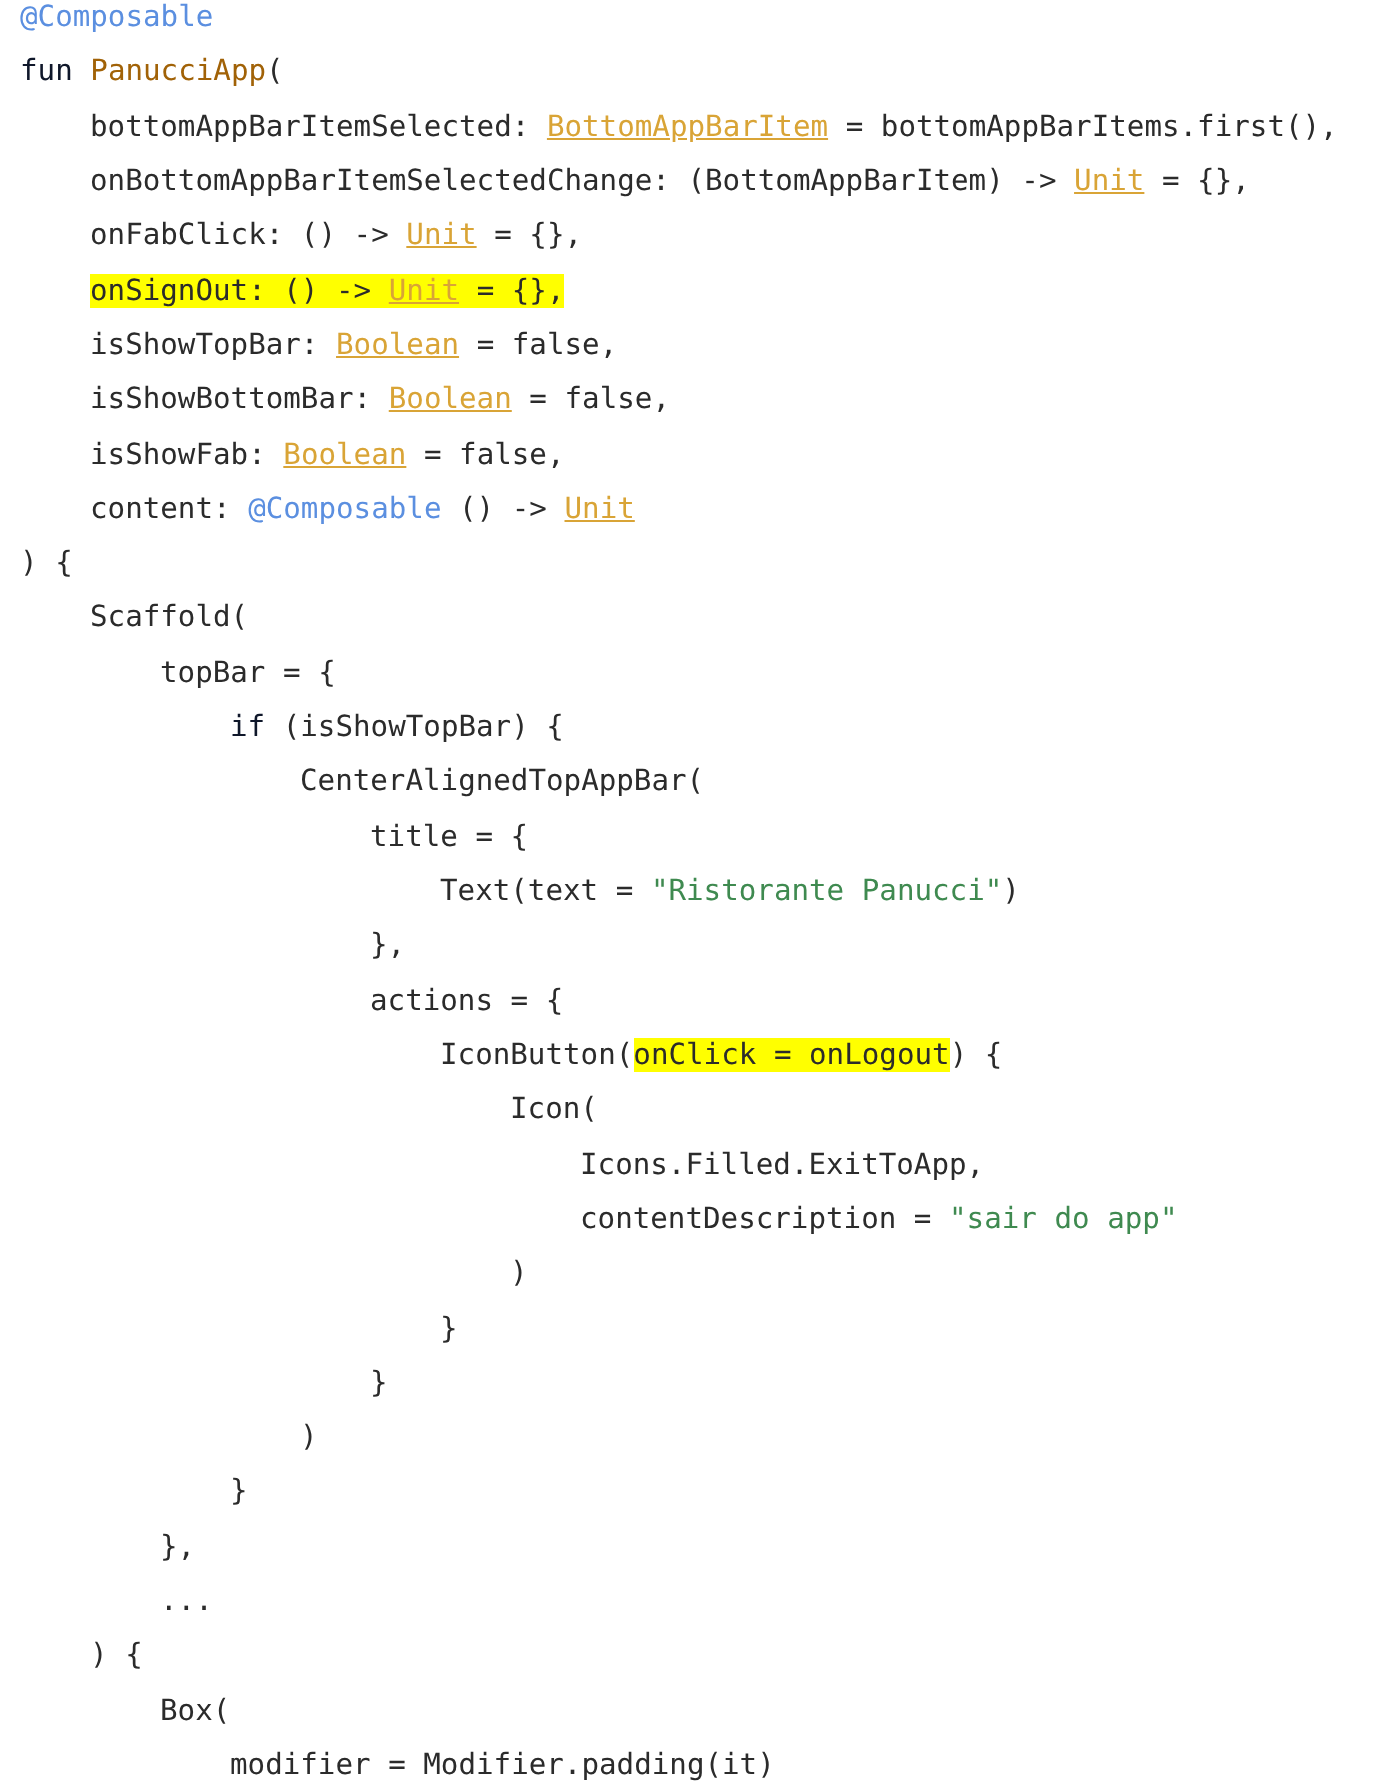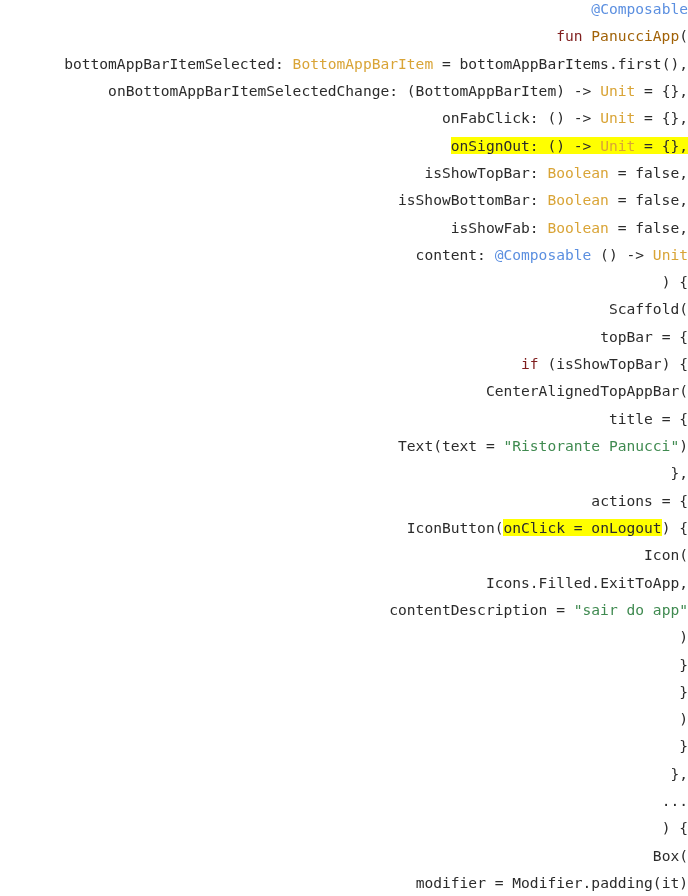--- a/index.html
+++ b/index.html
@@ -19,7 +19,6 @@
     height: 896px;
     background: #ffffff;
     overflow: hidden;
-    text-align: right;
   }
   #code-block {
     position: absolute;

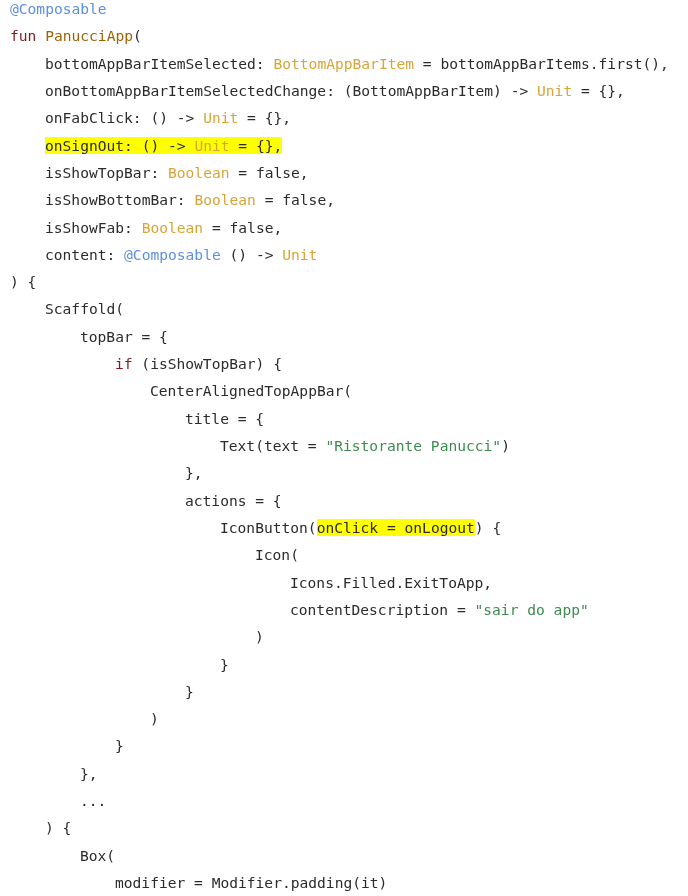--- a/index.html
+++ b/index.html
@@ -40,7 +40,7 @@
   }
   .tok { white-space: pre; }
   .tok-plain     { color: #2b2b2b; }
-  .tok-keyword   { color: #7f1d1d; }
+  .tok-keyword   { color: #0f172a; }
   .tok-function  { color: #a16207; }
   .tok-annotation{ color: #5b8fe0; }
   .tok-type      { color: #d9a436; }

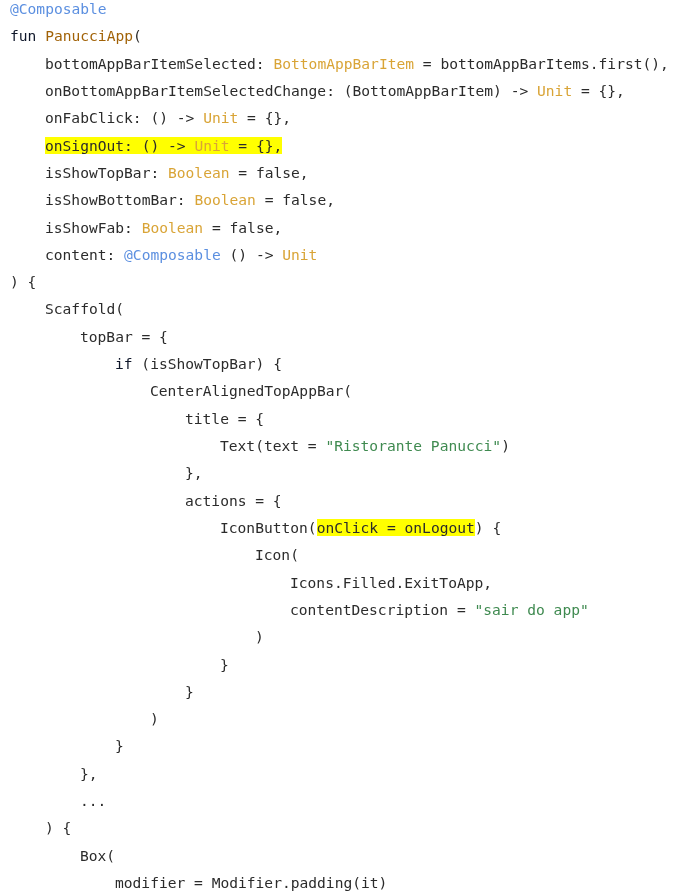--- a/index.html
+++ b/index.html
@@ -43,7 +43,7 @@
   .tok-keyword   { color: #0f172a; }
   .tok-function  { color: #a16207; }
   .tok-annotation{ color: #5b8fe0; }
-  .tok-type      { color: #d9a436; }
+  .tok-type      { color: #d9a436; text-decoration: underline; }
   .tok-string    { color: #3f8a50; }
   .hl {
     background: #ffff00;

